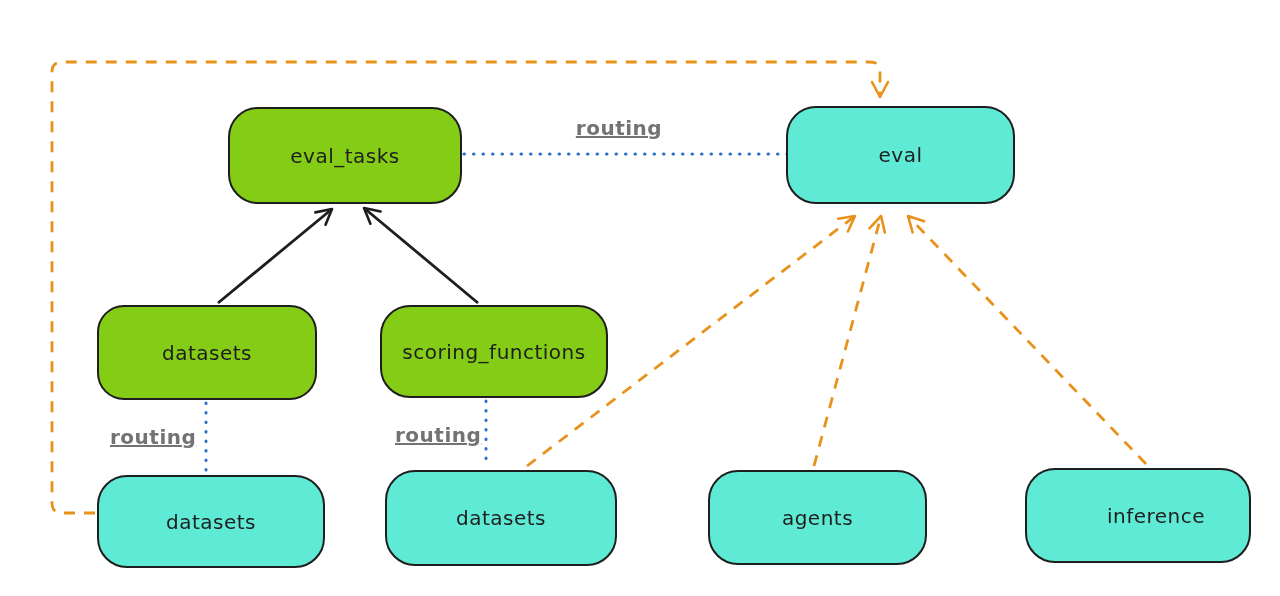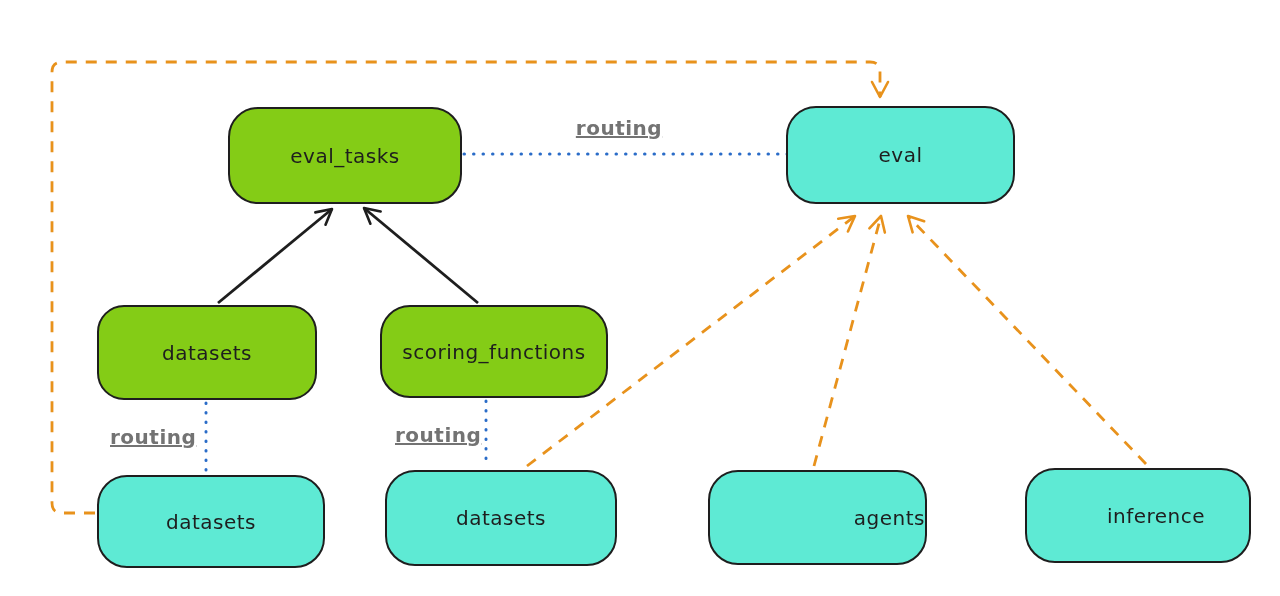--- a/index.html
+++ b/index.html
@@ -100,7 +100,7 @@
     <span>datasets</span>
   </div>
 
-  <div class="node green" style="left:708px; top:470px; width:219px; height:95px;justify-content:flex-end;">
+  <div class="node green" style="left:708px; top:470px; width:219px; height:95px;">
     <span>agents</span>
   </div>
 

